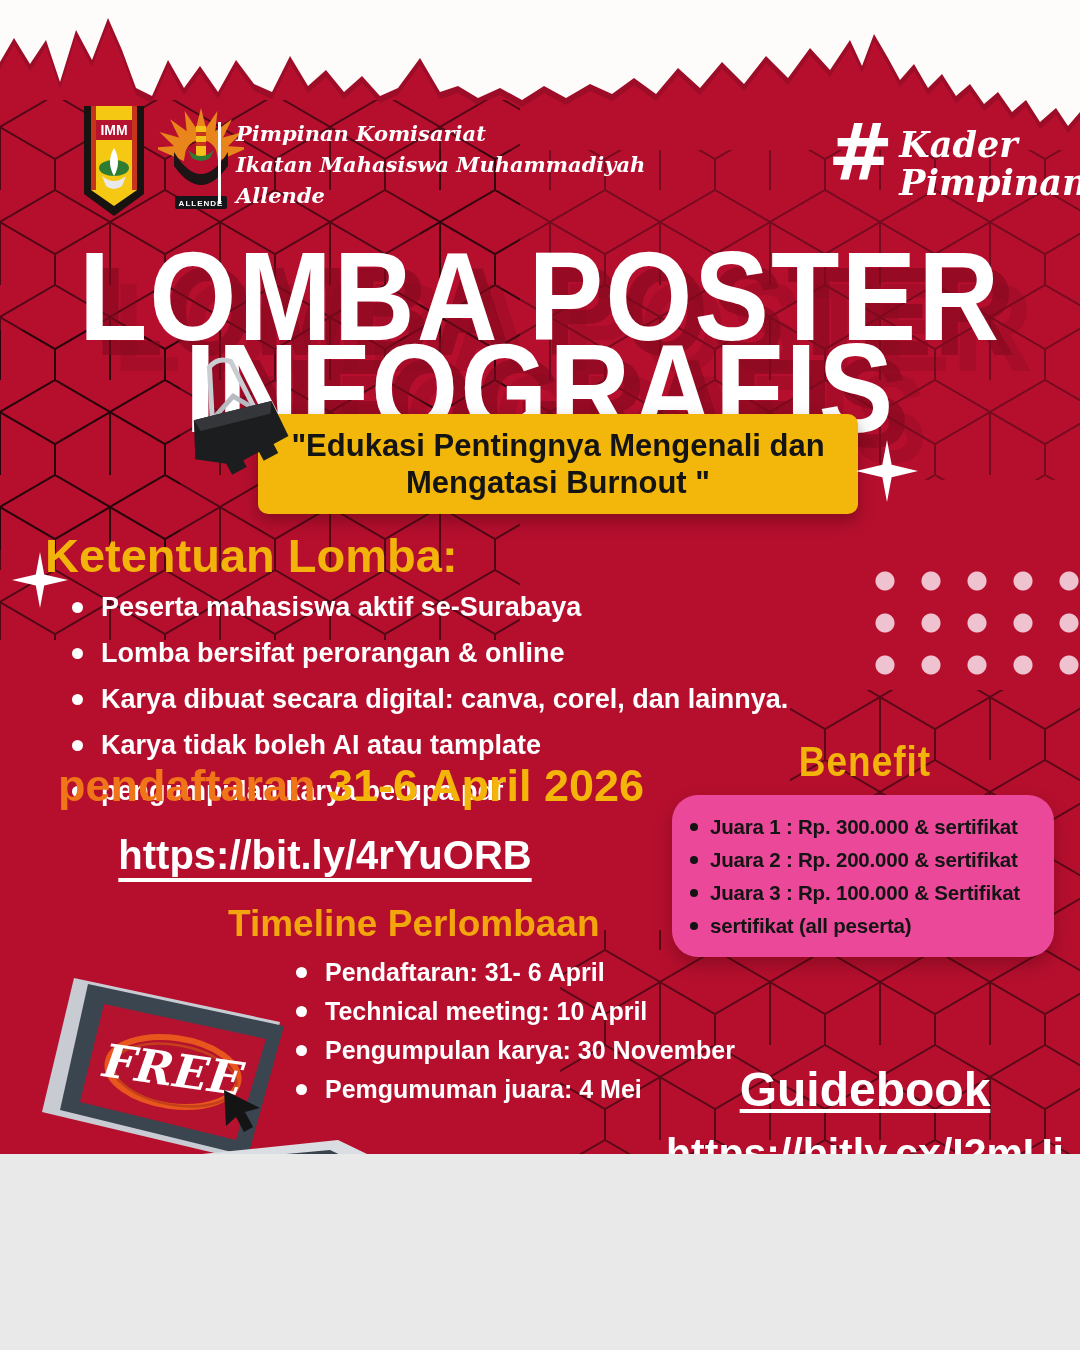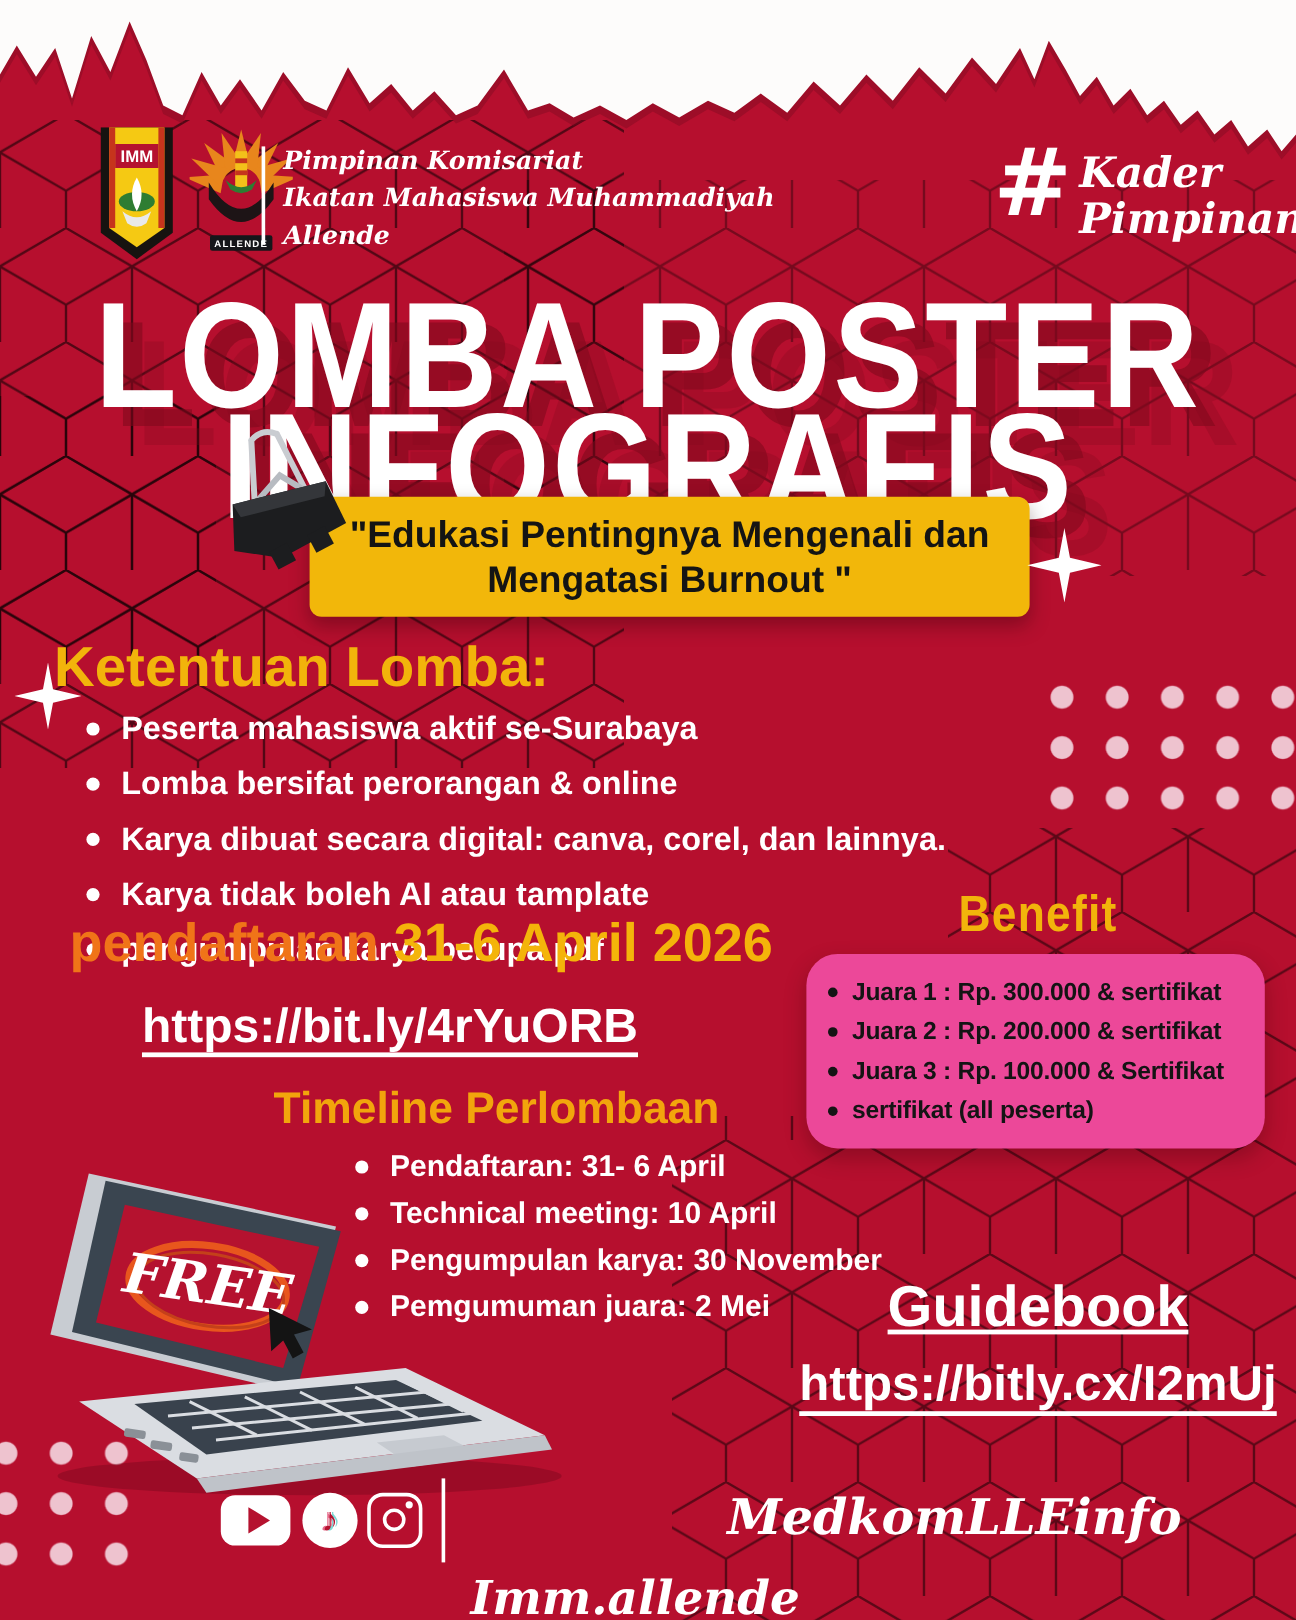--- a/index.html
+++ b/index.html
@@ -3,7 +3,7 @@
 <meta charset="utf-8">
 <style>
   html,body{margin:0;padding:0;background:#e9e9e9;}
-  .poster{position:relative;width:1080px;height:1350px;background:#b60f2e;overflow:hidden;
+  .poster{position:relative;width:1080px;height:1154px;background:#b60f2e;overflow:hidden;
           font-family:"Liberation Sans",sans-serif;}
   .abs{position:absolute;}
   svg{display:block;}

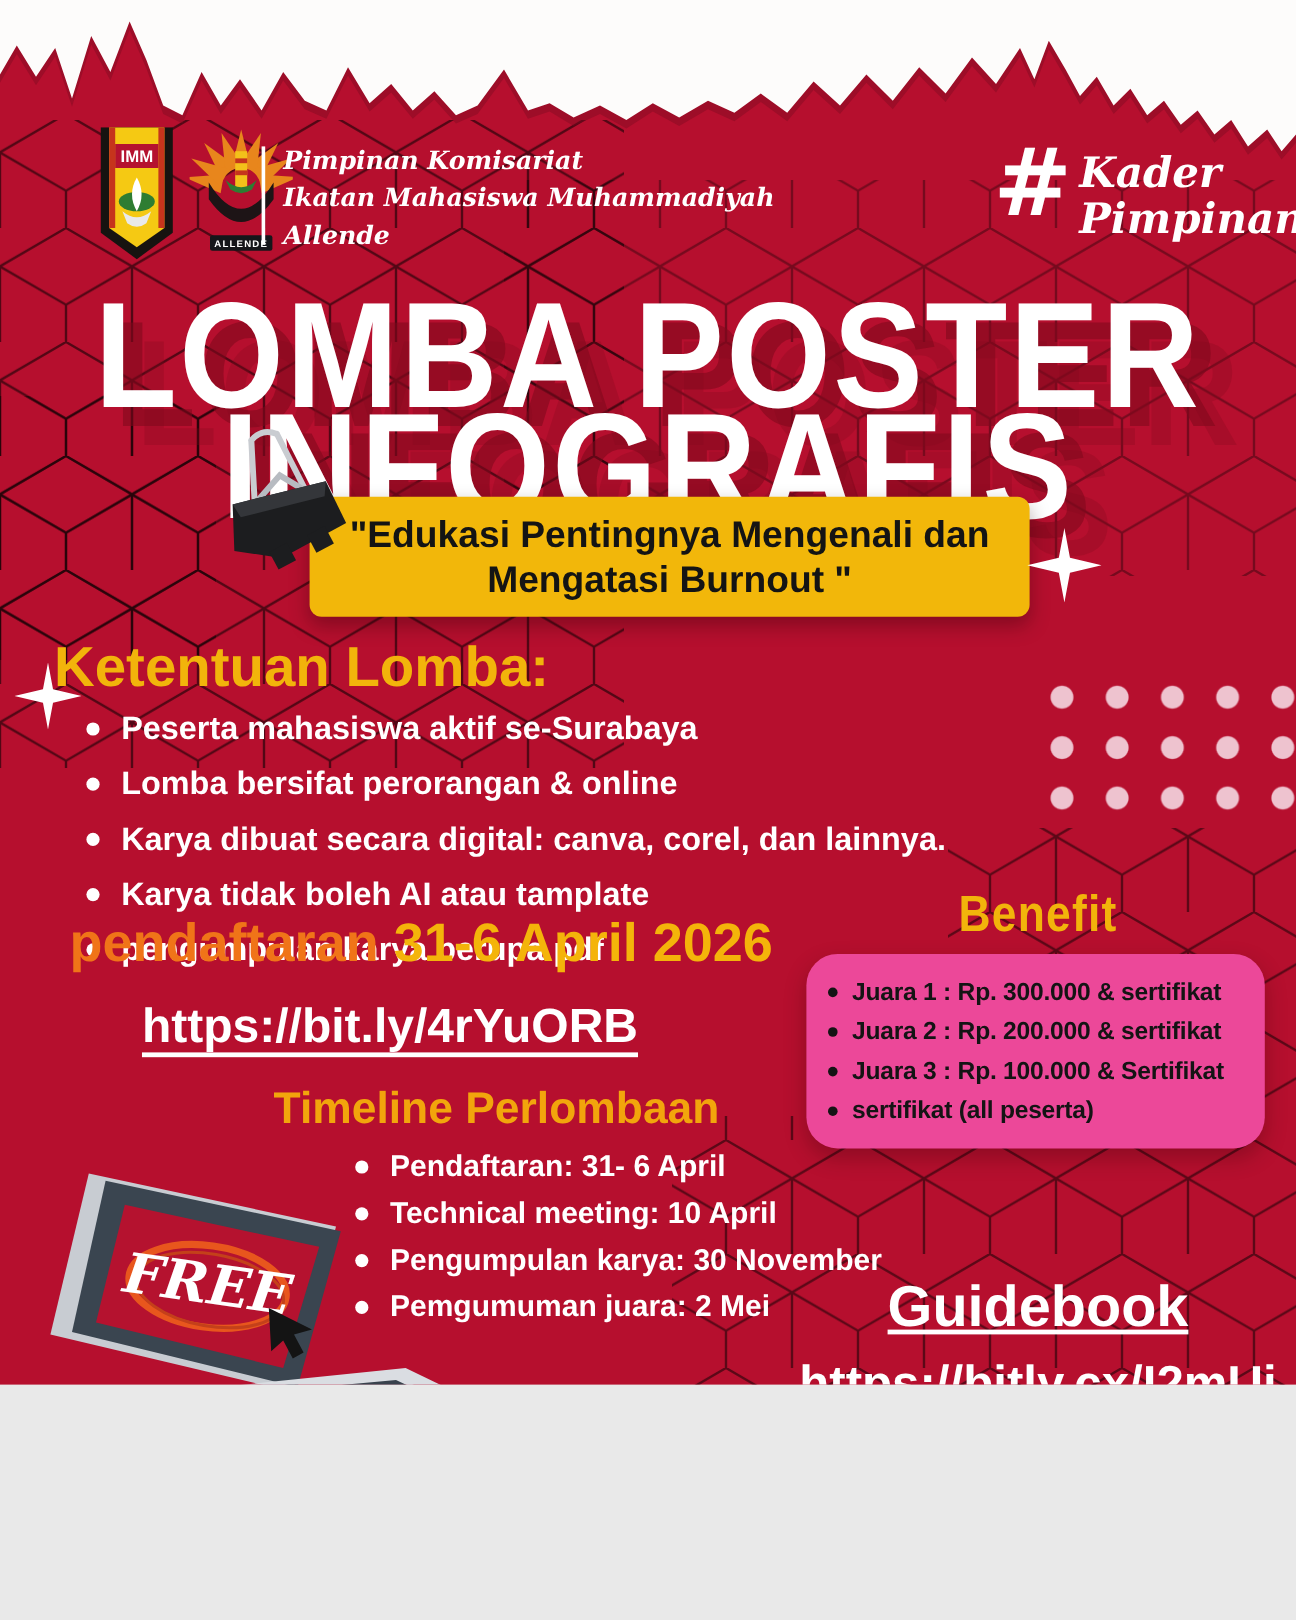--- a/index.html
+++ b/index.html
@@ -250,7 +250,7 @@
     </div>
     <div class="row">
       <span class="dot-b"></span>
-      <span class="t-text">Pemgumuman juara: 2 Mei</span>
+      <span class="t-text">Pemgumuman juara: 4 Mei</span>
     </div>
   </div>
 

